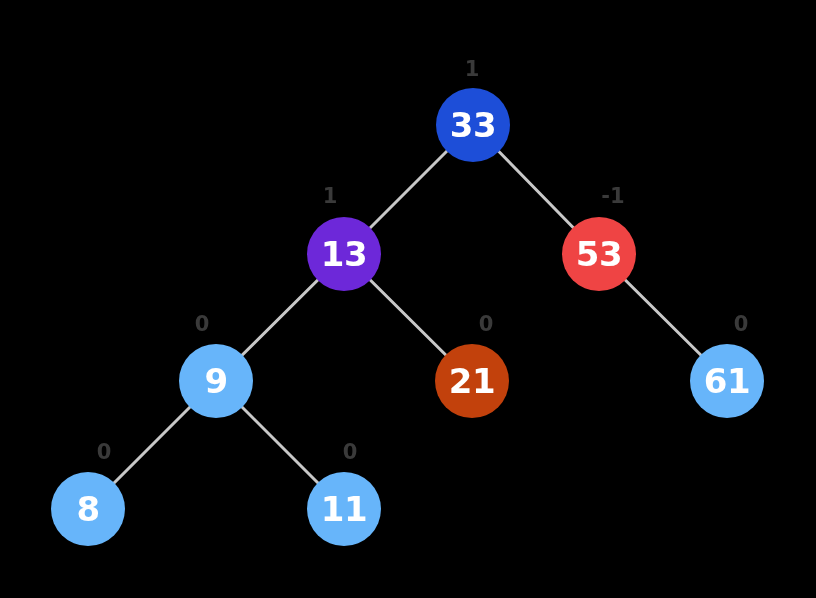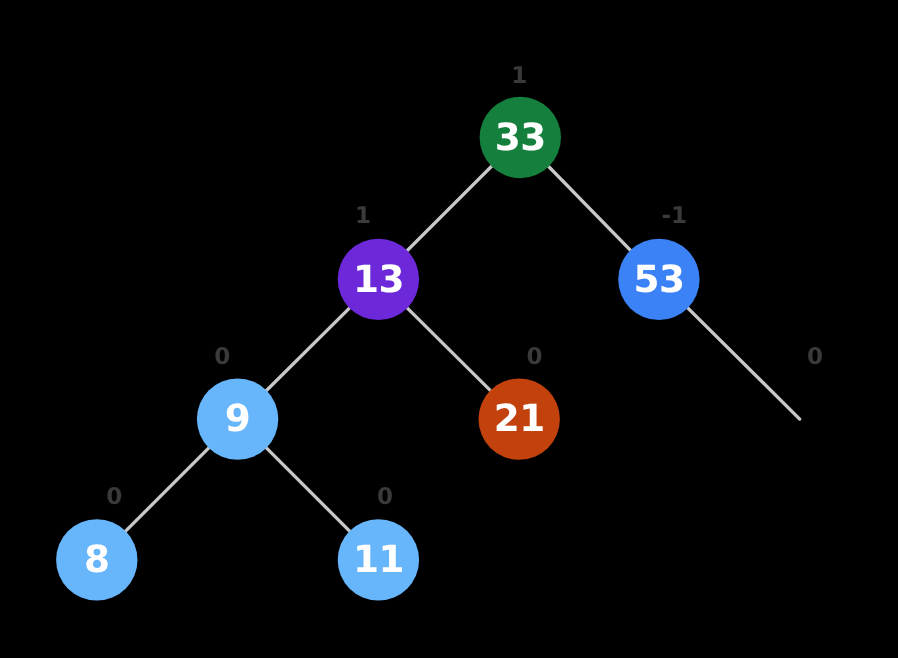--- a/index.html
+++ b/index.html
@@ -81,7 +81,7 @@
     <div class="balance-label" style="left: 741px; top: 324px; color: rgb(58, 58, 58);">0</div>
     <div class="balance-label" style="left: 104px; top: 452px; color: rgb(58, 58, 58);">0</div>
     <div class="balance-label" style="left: 350px; top: 452px; color: rgb(58, 58, 58);">0</div>
-    <div class="tree-node" style="left: 473px; top: 125px; width: 74px; height: 74px; margin-left: -37px; margin-top: -37px; background: #15803d;">
+    <div class="tree-node" style="left: 473px; top: 125px; width: 74px; height: 74px; margin-left: -37px; margin-top: -37px; background: #1d4ed8;">
       <span class="node-value" style="color: rgb(255, 255, 255);">33</span>
     </div>
     <div class="tree-node" style="left: 344px; top: 254px; width: 74px; height: 74px; margin-left: -37px; margin-top: -37px; background: #6d28d9;">

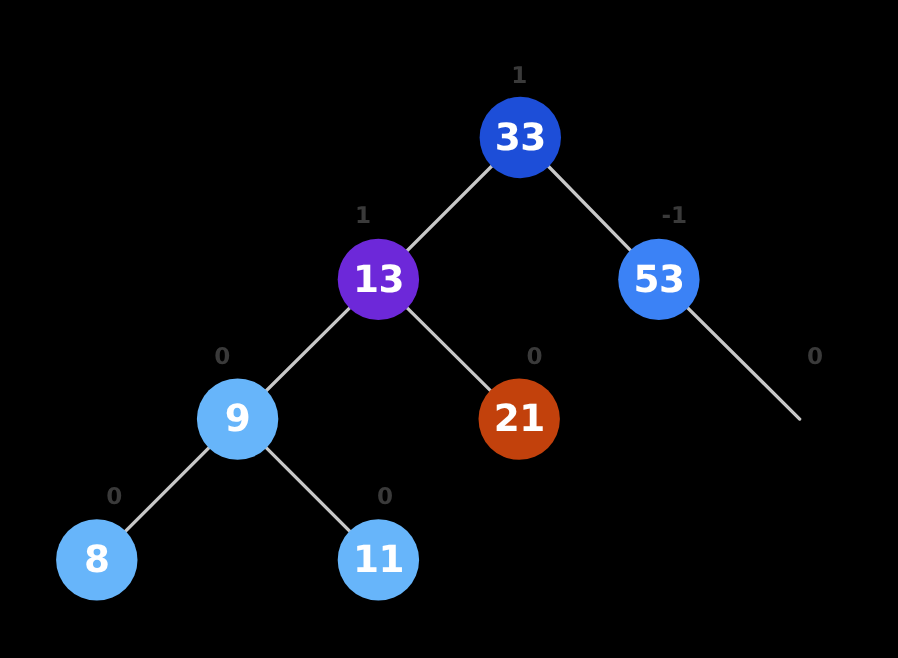--- a/index.html
+++ b/index.html
@@ -87,7 +87,7 @@
     <div class="tree-node" style="left: 344px; top: 254px; width: 74px; height: 74px; margin-left: -37px; margin-top: -37px; background: #6d28d9;">
       <span class="node-value" style="color: rgb(255, 255, 255);">13</span>
     </div>
-    <div class="tree-node" style="left: 599px; top: 254px; width: 74px; height: 74px; margin-left: -37px; margin-top: -37px; background: #3b82f6;">
+    <div class="tree-node" style="left: 599px; top: 254px; width: 74px; height: 74px; margin-left: -37px; margin-top: -37px; background: #ef4444;">
       <span class="node-value" style="color: rgb(255, 255, 255);">53</span>
     </div>
     <div class="tree-node" style="left: 216px; top: 381px; width: 74px; height: 74px; margin-left: -37px; margin-top: -37px; background: rgb(103, 181, 250);">

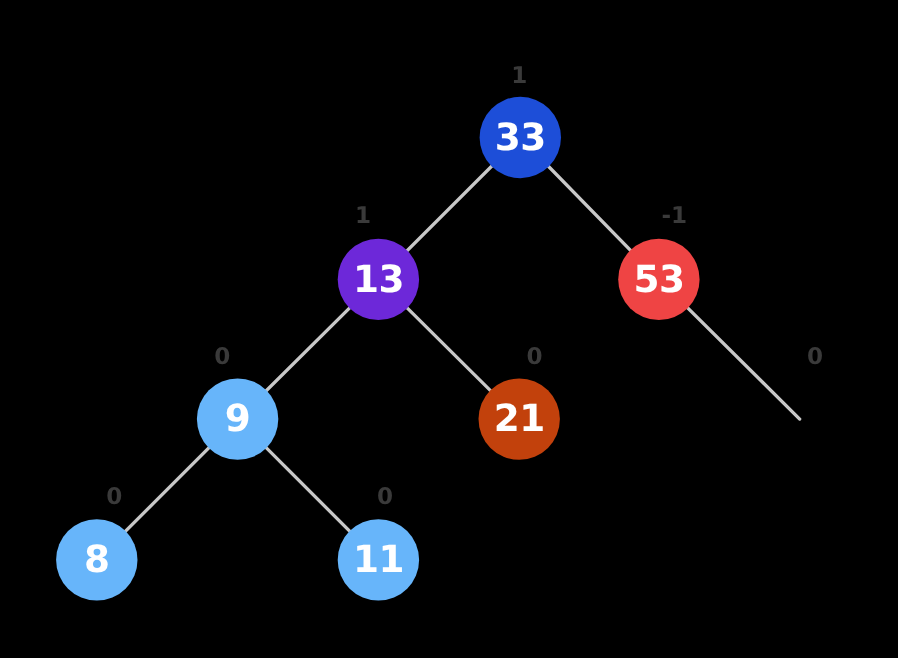--- a/index.html
+++ b/index.html
@@ -96,6 +96,9 @@
     <div class="tree-node" style="left: 472px; top: 381px; width: 74px; height: 74px; margin-left: -37px; margin-top: -37px; background: #c2410c;">
       <span class="node-value" style="color: rgb(255, 255, 255);">21</span>
     </div>
+    <div class="tree-node" style="left: 727px; top: 381px; width: 74px; height: 74px; margin-left: -37px; margin-top: -37px; background: rgb(103, 181, 250);">
+      <span class="node-value" style="color: rgb(255, 255, 255);">61</span>
+    </div>
     <div class="tree-node" style="left: 88px; top: 509px; width: 74px; height: 74px; margin-left: -37px; margin-top: -37px; background: rgb(103, 181, 250);">
       <span class="node-value" style="color: rgb(255, 255, 255);">8</span>
     </div>

